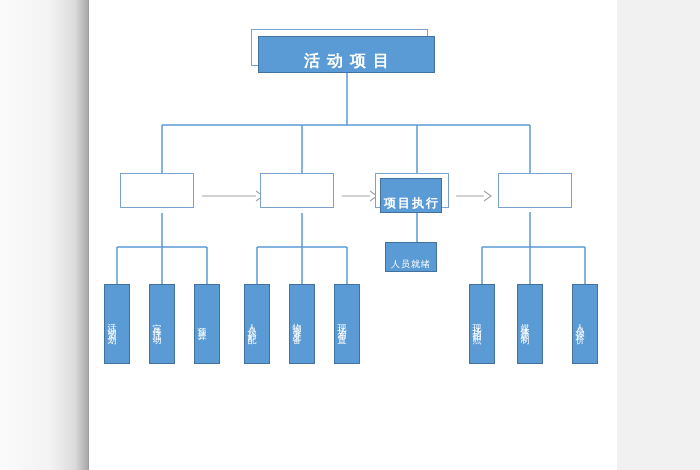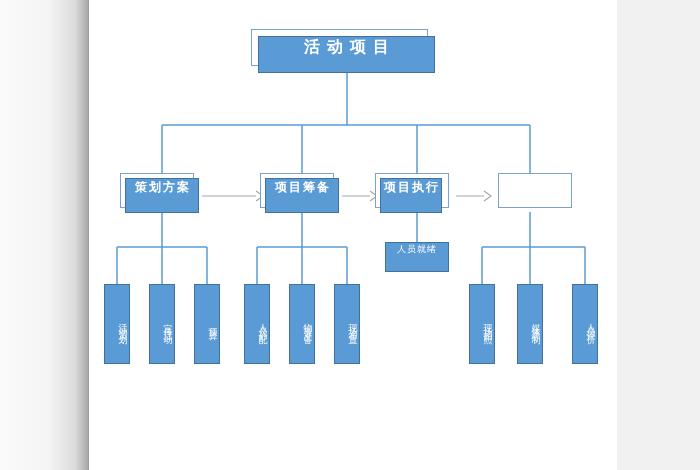--- a/index.html
+++ b/index.html
@@ -11,7 +11,7 @@
   .wires{position:absolute;left:0;top:0;z-index:1}
   .echo{position:absolute;background:#ffffff;border:1px solid #7ba2cc;box-sizing:border-box;z-index:2}
   .node{position:absolute;background:#5b9bd5;border:1px solid #41719c;color:#ffffff;
-        display:flex;align-items:flex-start;justify-content:center;box-sizing:border-box;z-index:3;
+        display:flex;align-items:flex-end;justify-content:center;box-sizing:border-box;z-index:3;
         text-align:center}
   .root-node{font-size:16px;font-weight:bold;letter-spacing:7px;text-indent:7px}
   .l2-node{font-size:12px;font-weight:bold;letter-spacing:2px;text-indent:2px}

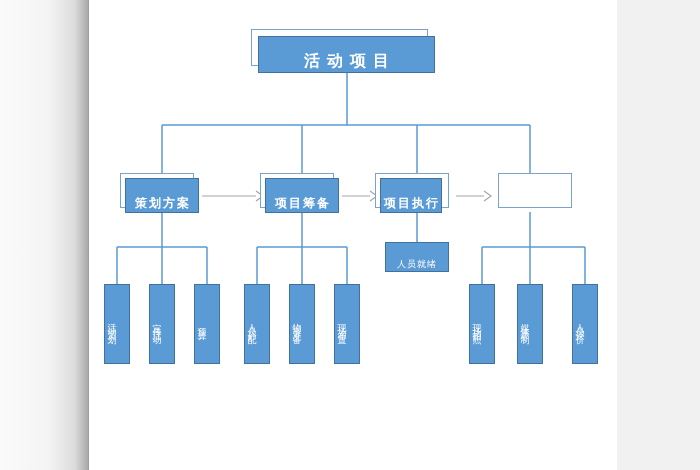--- a/index.html
+++ b/index.html
@@ -47,9 +47,6 @@
   </div>
 
   <div class="echo" style="left:120px;top:173px;width:74px;height:35px"></div>
-  <div class="node l2-node" style="left:125px;top:178px;width:74px;height:35px">
-    <span>策划方案</span>
-  </div>
 
   <div class="echo" style="left:260px;top:173px;width:74px;height:35px"></div>
   <div class="node l2-node" style="left:265px;top:178px;width:74px;height:35px">

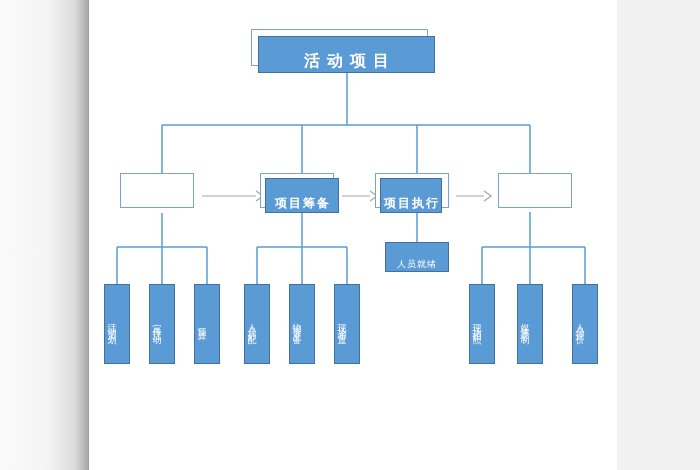--- a/index.html
+++ b/index.html
@@ -49,9 +49,6 @@
   <div class="echo" style="left:120px;top:173px;width:74px;height:35px"></div>
 
   <div class="echo" style="left:260px;top:173px;width:74px;height:35px"></div>
-  <div class="node l2-node" style="left:265px;top:178px;width:74px;height:35px">
-    <span>项目筹备</span>
-  </div>
 
   <div class="echo" style="left:375px;top:173px;width:74px;height:35px"></div>
   <div class="node l2-node" style="left:380px;top:178px;width:62px;height:35px">

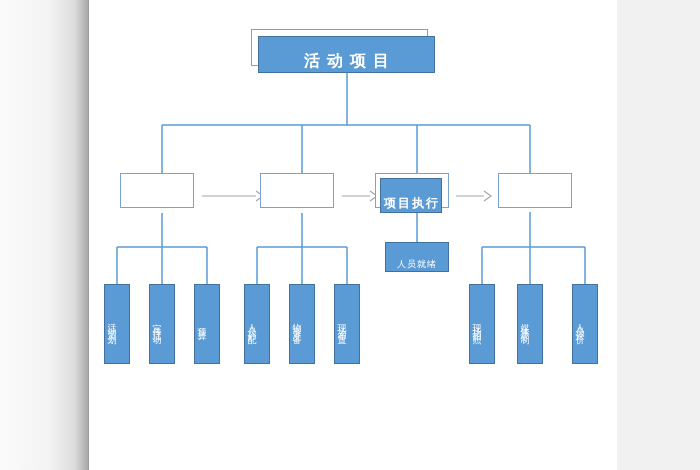--- a/index.html
+++ b/index.html
@@ -57,7 +57,7 @@
 
   <div class="echo" style="left:498px;top:173px;width:74px;height:35px"></div>
 
-  <div class="node sub-node" style="left:385px;top:242px;width:64px;height:30px">
+  <div class="node sub-node" style="left:385px;top:242px;width:52px;height:30px">
     <span>人员就绪</span>
   </div>
 

